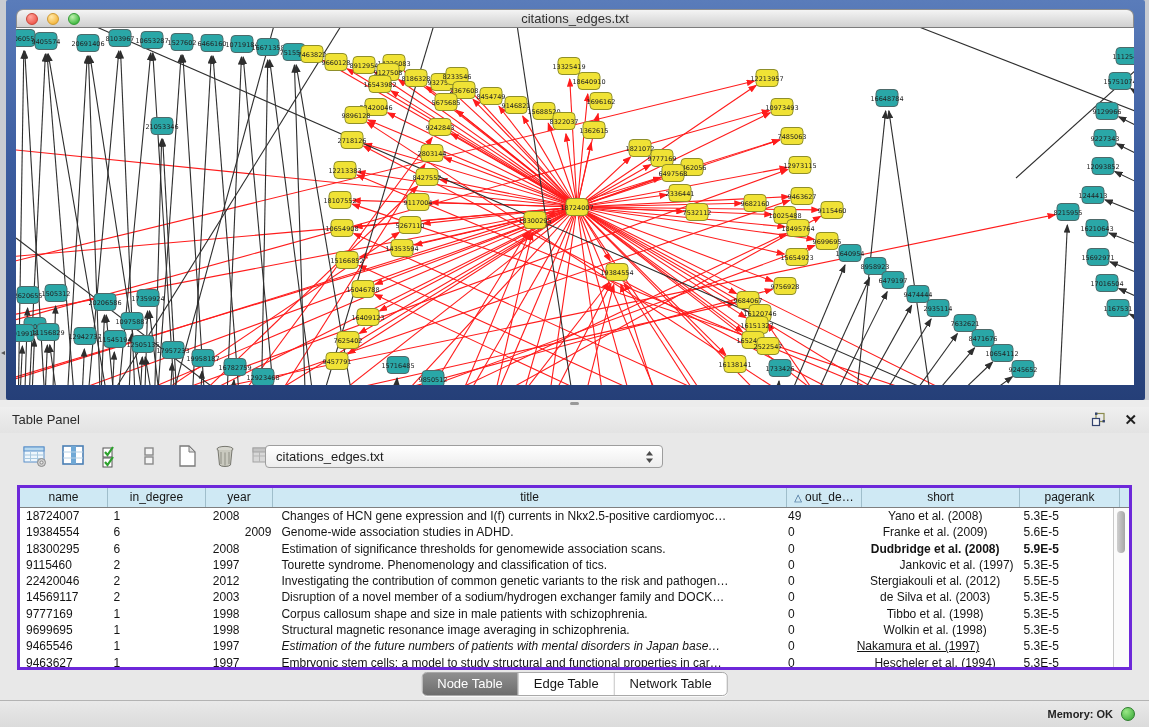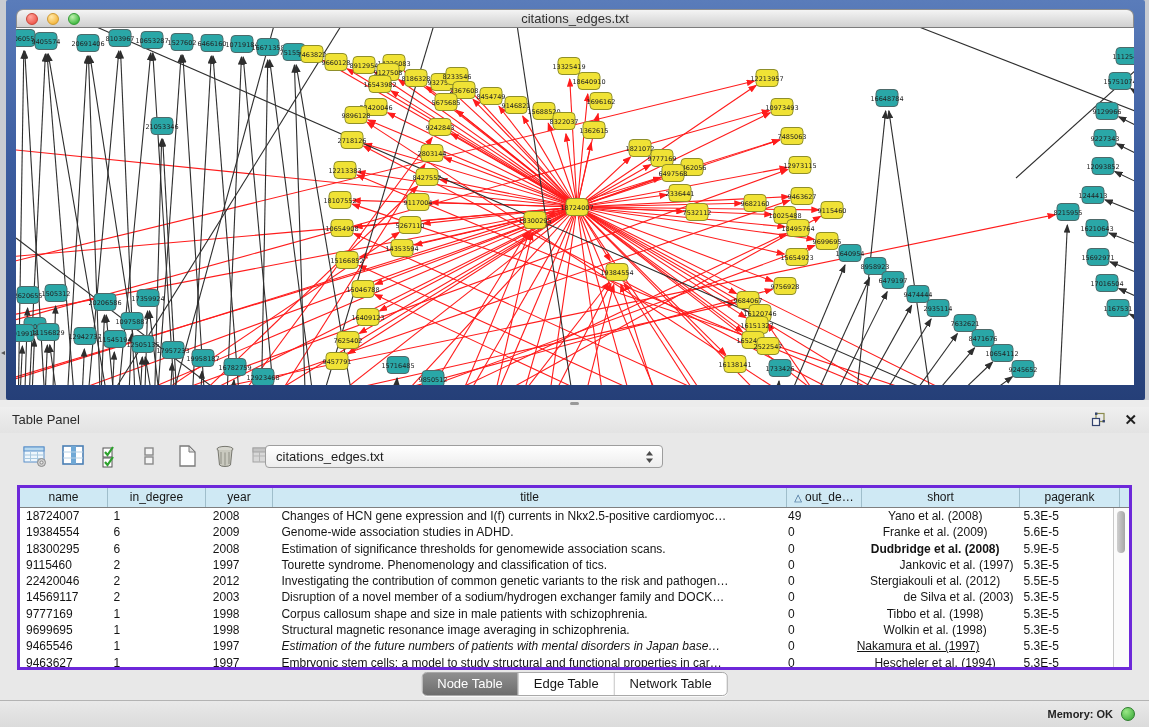--- a/index.html
+++ b/index.html
@@ -857,7 +857,7 @@
           <div class="trow">
             <div class="td" style="width: 88px; text-align: left; padding-left: 6px;">19384554</div>
             <div class="td" style="width: 98px; text-align: left; padding-left: 6px;">6</div>
-            <div class="td" style="width: 67px; text-align: left; padding-left: 8px;">2009</div>
+            <div class="td" style="width: 67px; text-align: right; padding-left: 8px;">2009</div>
             <div class="td" style="width: 514px; text-align: left; padding-left: 10px;">Genome-wide association studies in ADHD.</div>
             <div class="td" style="width: 75px; text-align: left; padding-left: 6px;">0</div>
             <div class="td" style="width: 158px; text-align: center; padding-left: 0px;">Franke et al. (2009)</div>

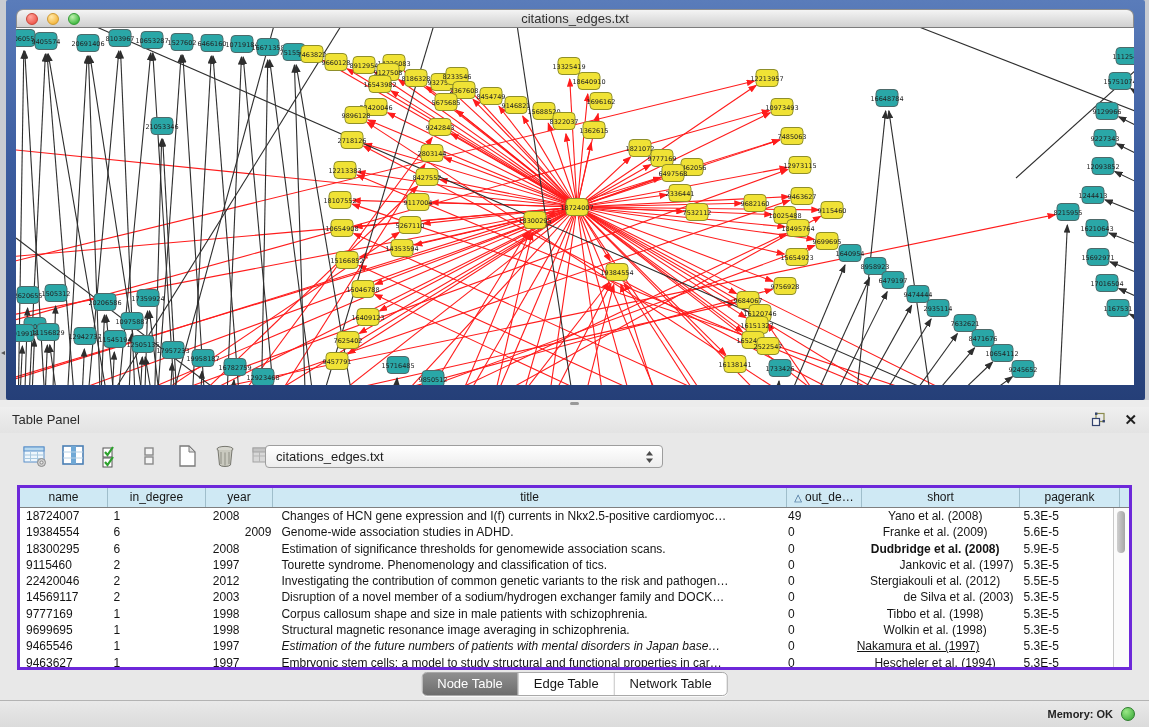--- a/index.html
+++ b/index.html
@@ -870,7 +870,7 @@
             <div class="td" style="width: 514px; text-align: left; padding-left: 10px;">Estimation of significance thresholds for genomewide association scans.</div>
             <div class="td" style="width: 75px; text-align: left; padding-left: 6px;">0</div>
             <div class="td" style="width: 158px; text-align: center; padding-left: 0px; font-weight: bold;">Dudbridge et al. (2008)</div>
-            <div class="td" style="width: 100px; text-align: left; padding-left: 10px;">5.9E-5</div>
+            <div class="td" style="width: 100px; text-align: left; padding-left: 10px; font-weight: bold;">5.9E-5</div>
           </div>
           <div class="trow">
             <div class="td" style="width: 88px; text-align: left; padding-left: 6px;">9115460</div>

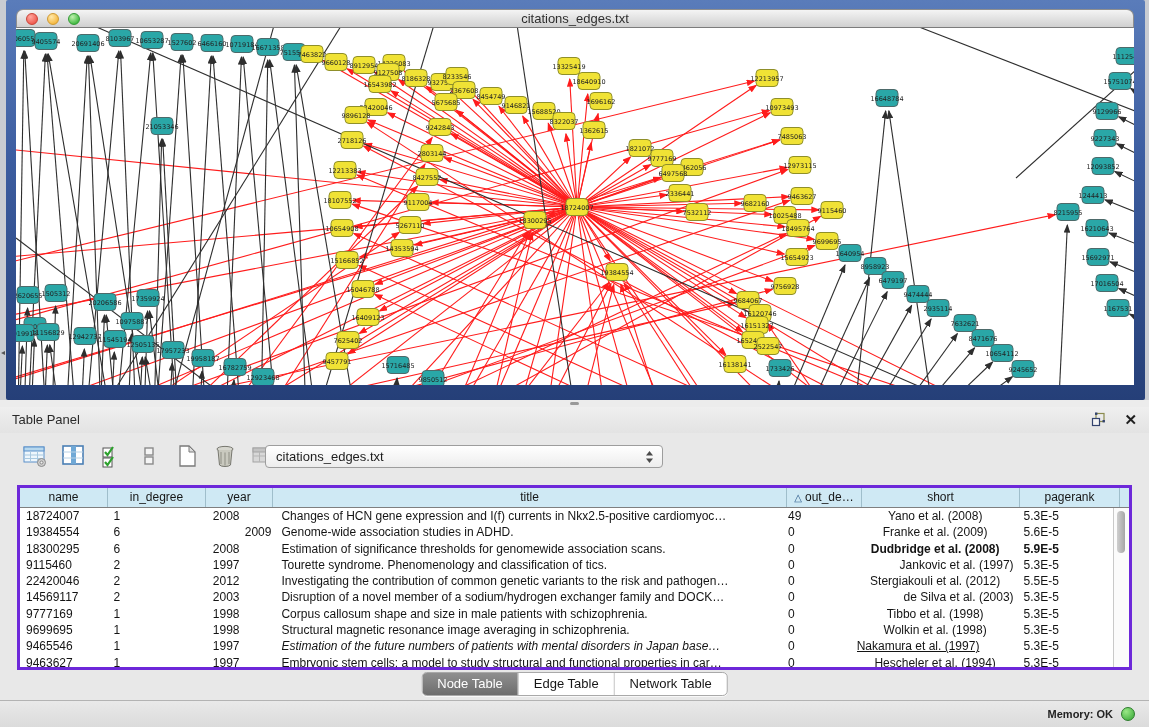--- a/index.html
+++ b/index.html
@@ -896,7 +896,7 @@
             <div class="td" style="width: 67px; text-align: left; padding-left: 8px;">2003</div>
             <div class="td" style="width: 514px; text-align: left; padding-left: 10px;">Disruption of a novel member of a sodium/hydrogen exchanger family and DOCK…</div>
             <div class="td" style="width: 75px; text-align: left; padding-left: 6px;">0</div>
-            <div class="td" style="width: 158px; text-align: right; padding-left: 0px;">de Silva et al. (2003)</div>
+            <div class="td" style="width: 158px; text-align: center; padding-left: 0px;">de Silva et al. (2003)</div>
             <div class="td" style="width: 100px; text-align: left; padding-left: 10px;">5.3E-5</div>
           </div>
           <div class="trow">

